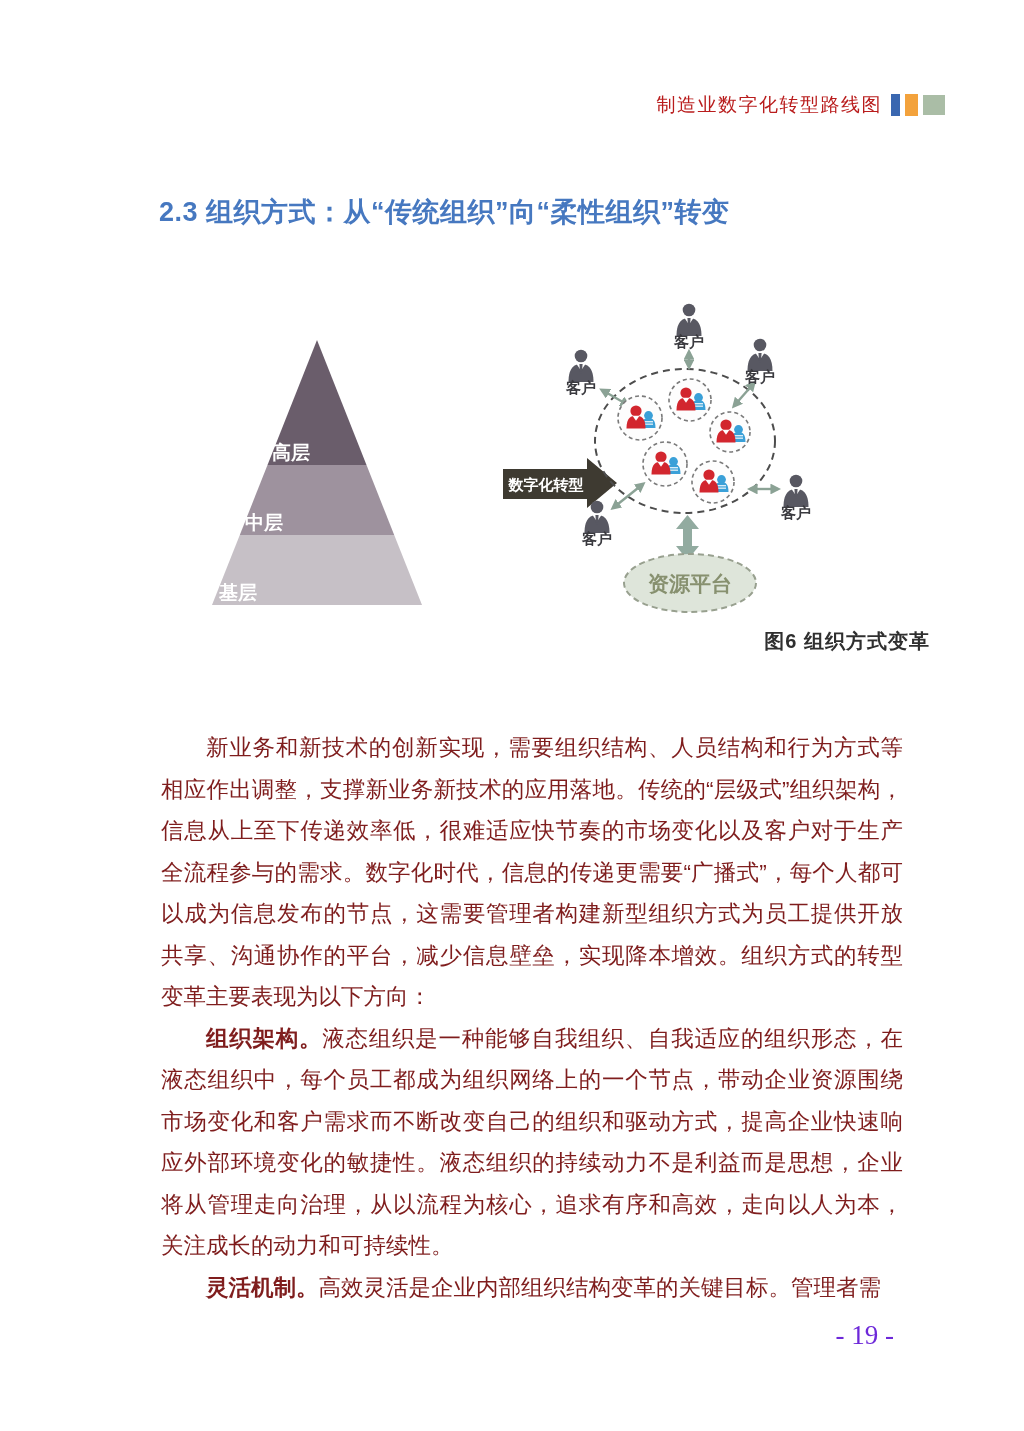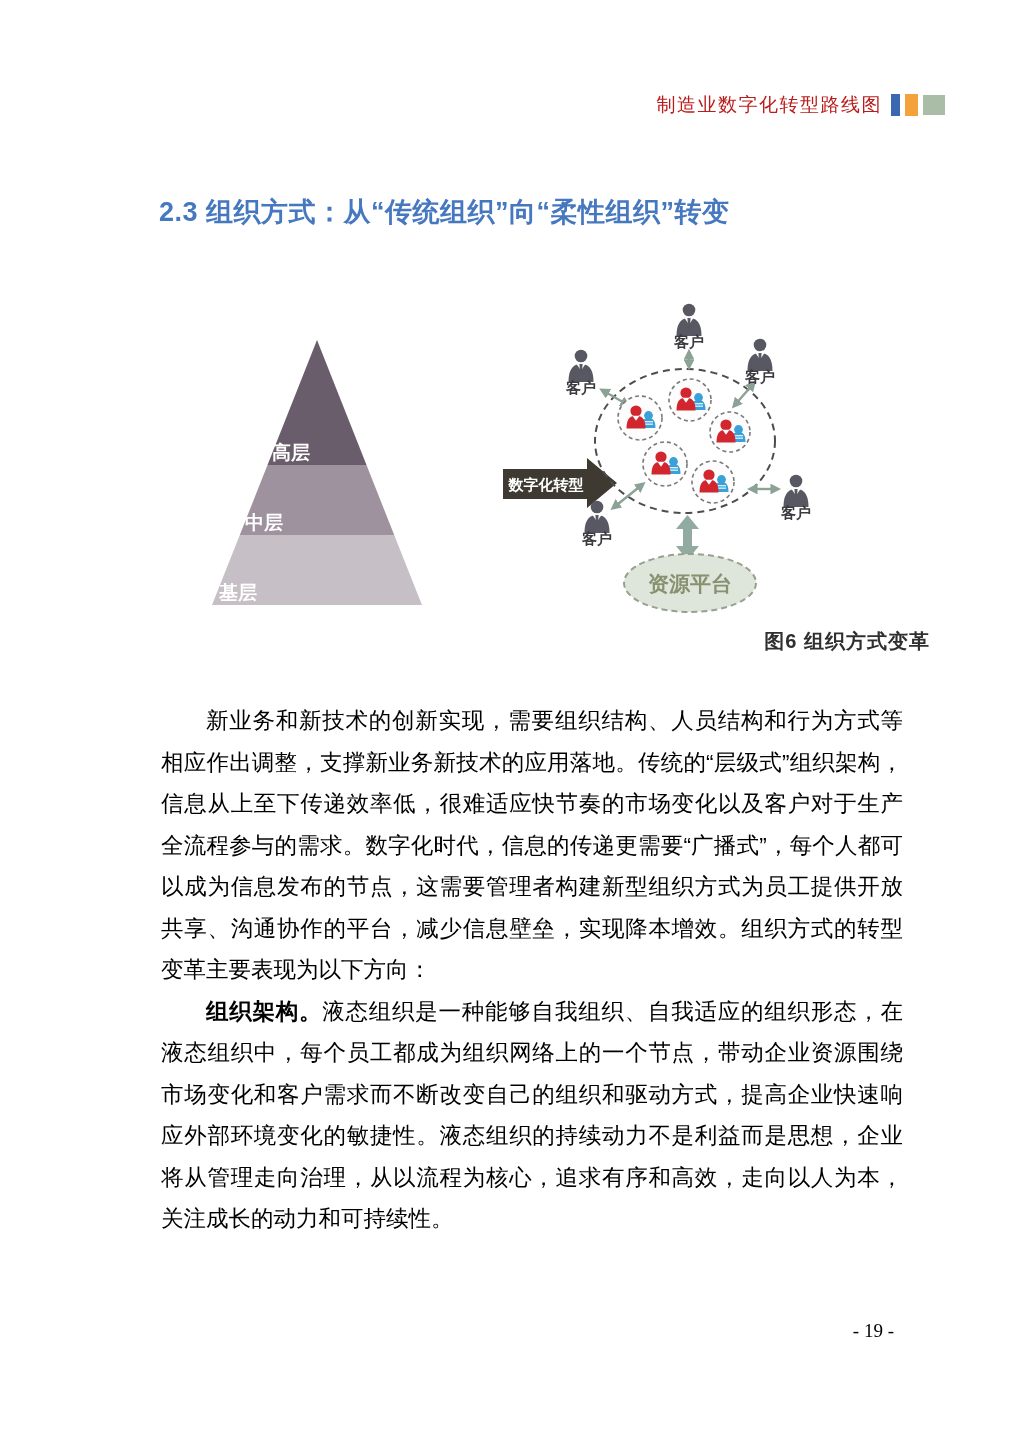--- a/index.html
+++ b/index.html
@@ -41,8 +41,8 @@
 
   
   .body-text {
-    position:absolute; left:161px; top:700px; width:742px;
-    font-size:22.5px; line-height:41.5px; color:#000000; text-align:justify;
+    position:absolute; left:161px; top:727px; width:742px;
+    font-size:22.5px; line-height:41.5px; color:#7f1d1d; text-align:justify;
   }
   .body-text p { margin:0; text-indent:2em; }
 

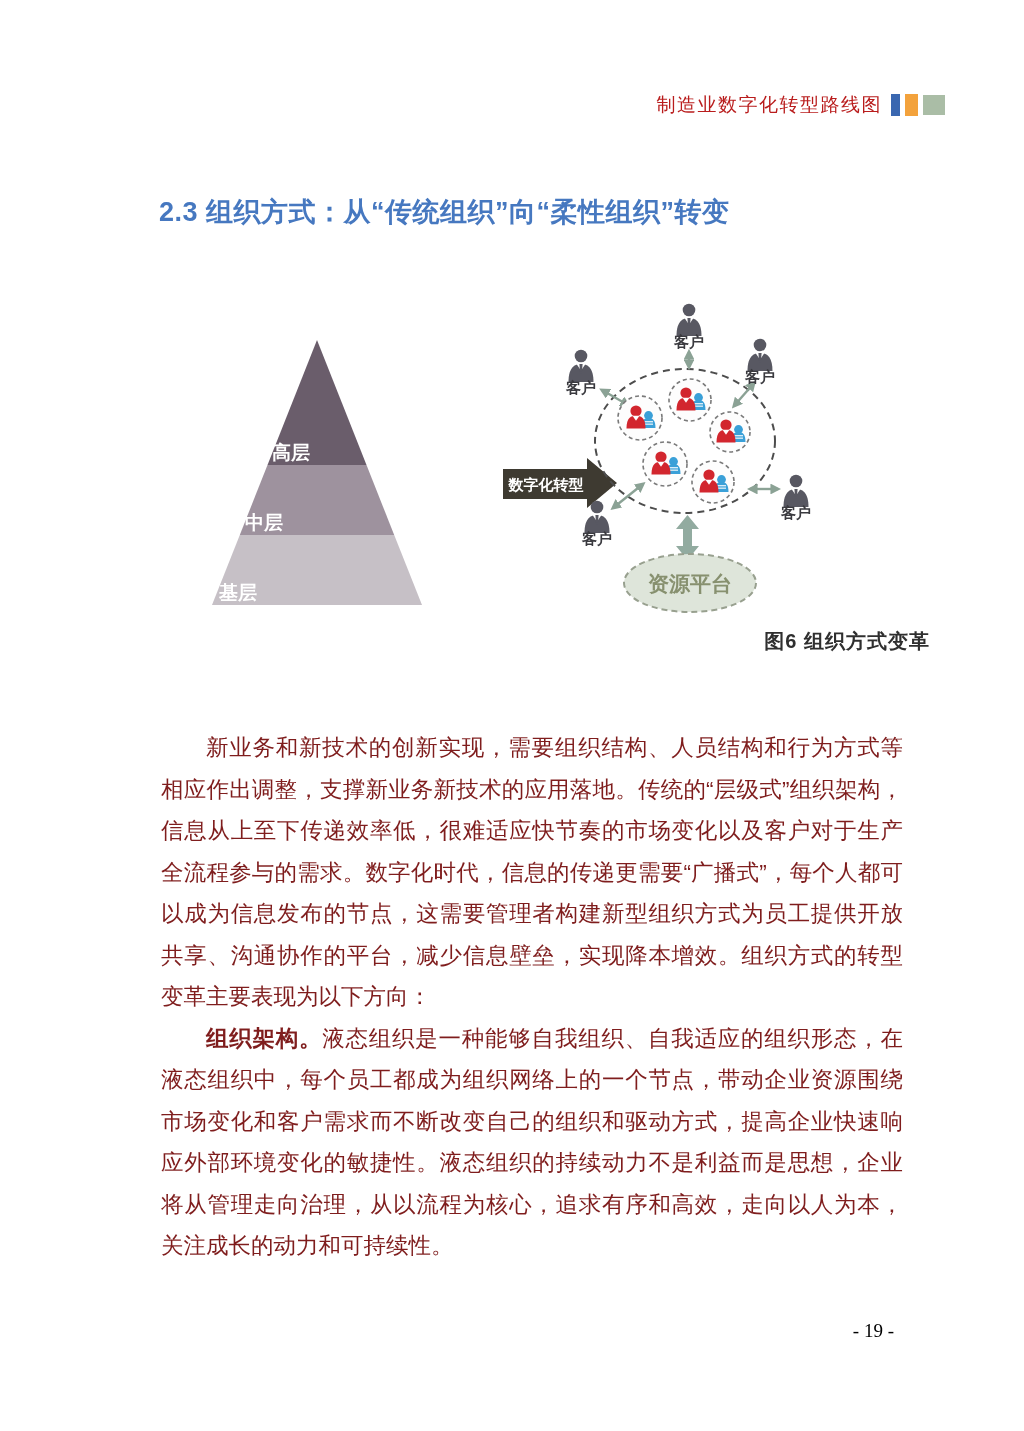--- a/index.html
+++ b/index.html
@@ -170,6 +170,7 @@
   <div class="body-text">
     <p><b></b><span>新业务和新技术的创新实现，需要组织结构、人员结构和行为方式等相应作出调整，支撑新业务新技术的应用落地。传统的“层级式”组织架构，信息从上至下传递效率低，很难适应快节奏的市场变化以及客户对于生产全流程参与的需求。数字化时代，信息的传递更需要“广播式”，每个人都可以成为信息发布的节点，这需要管理者构建新型组织方式为员工提供开放共享、沟通协作的平台，减少信息壁垒，实现降本增效。组织方式的转型变革主要表现为以下方向：</span></p>
     <p><b>组织架构。</b><span>液态组织是一种能够自我组织、自我适应的组织形态，在液态组织中，每个员工都成为组织网络上的一个节点，带动企业资源围绕市场变化和客户需求而不断改变自己的组织和驱动方式，提高企业快速响应外部环境变化的敏捷性。液态组织的持续动力不是利益而是思想，企业将从管理走向治理，从以流程为核心，追求有序和高效，走向以人为本，关注成长的动力和可持续性。</span></p>
+    <p><b>灵活机制。</b><span>高效灵活是企业内部组织结构变革的关键目标。管理者需</span></p>
   </div>
 
   <div class="page-number">- 19 -</div>

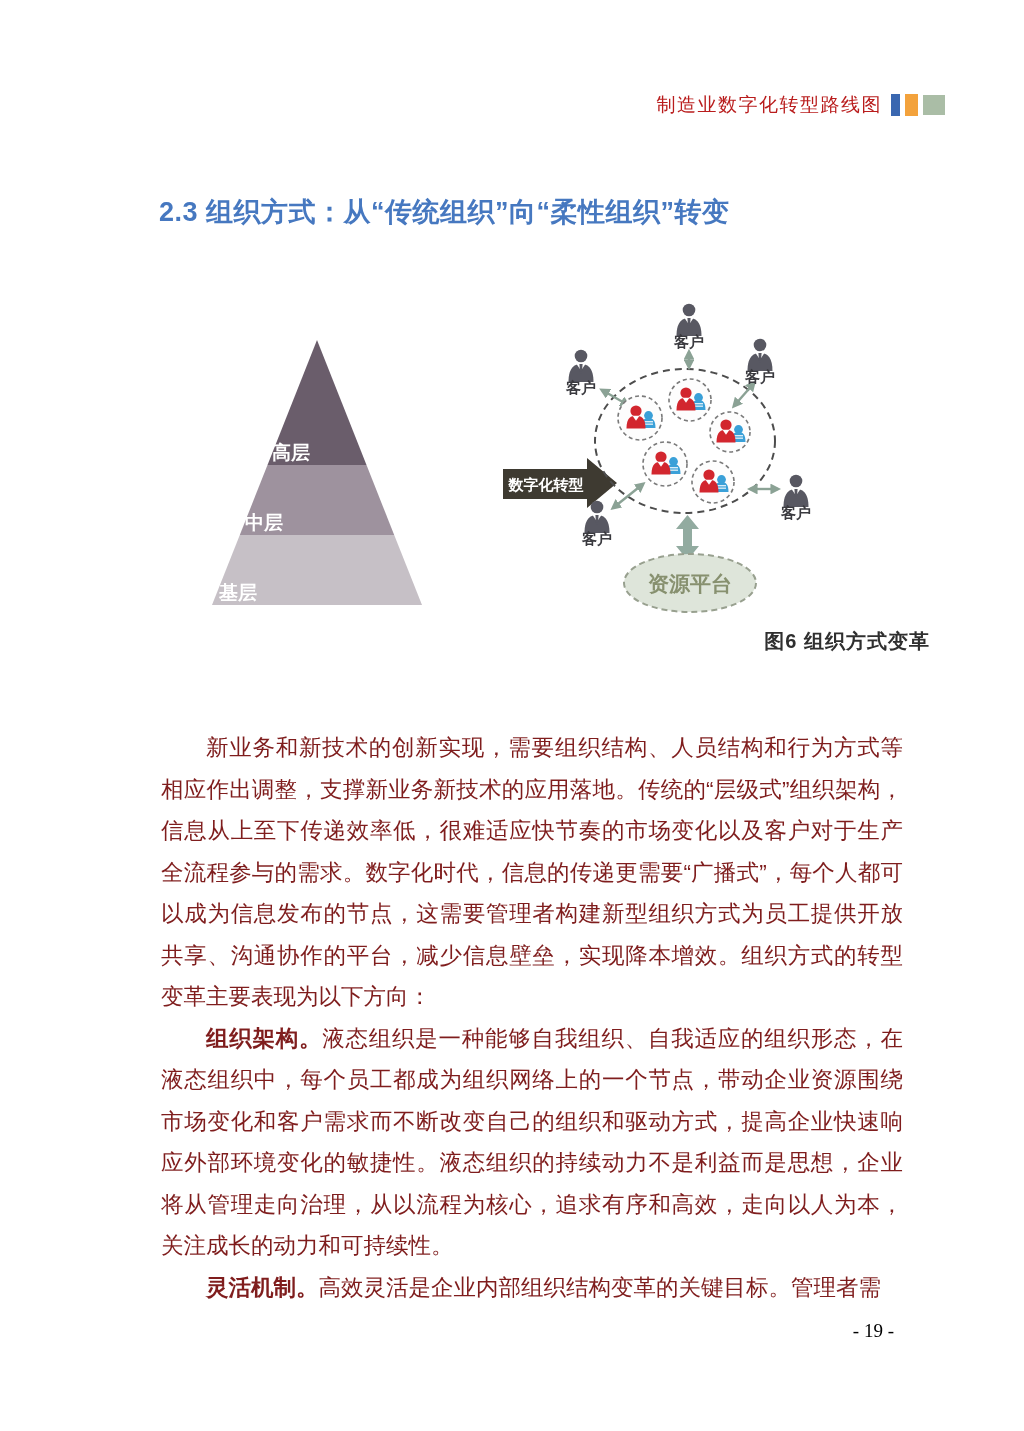--- a/index.html
+++ b/index.html
@@ -49,7 +49,7 @@
   
   .page-number {
     position:absolute; top:1320px; right:130px;
-    font-family:"Liberation Serif", serif; font-size:19px; color:#000000;
+    font-family:"Liberation Serif", serif; font-size:27px; color:#6d28d9;
   }
 </style>
 </head>

